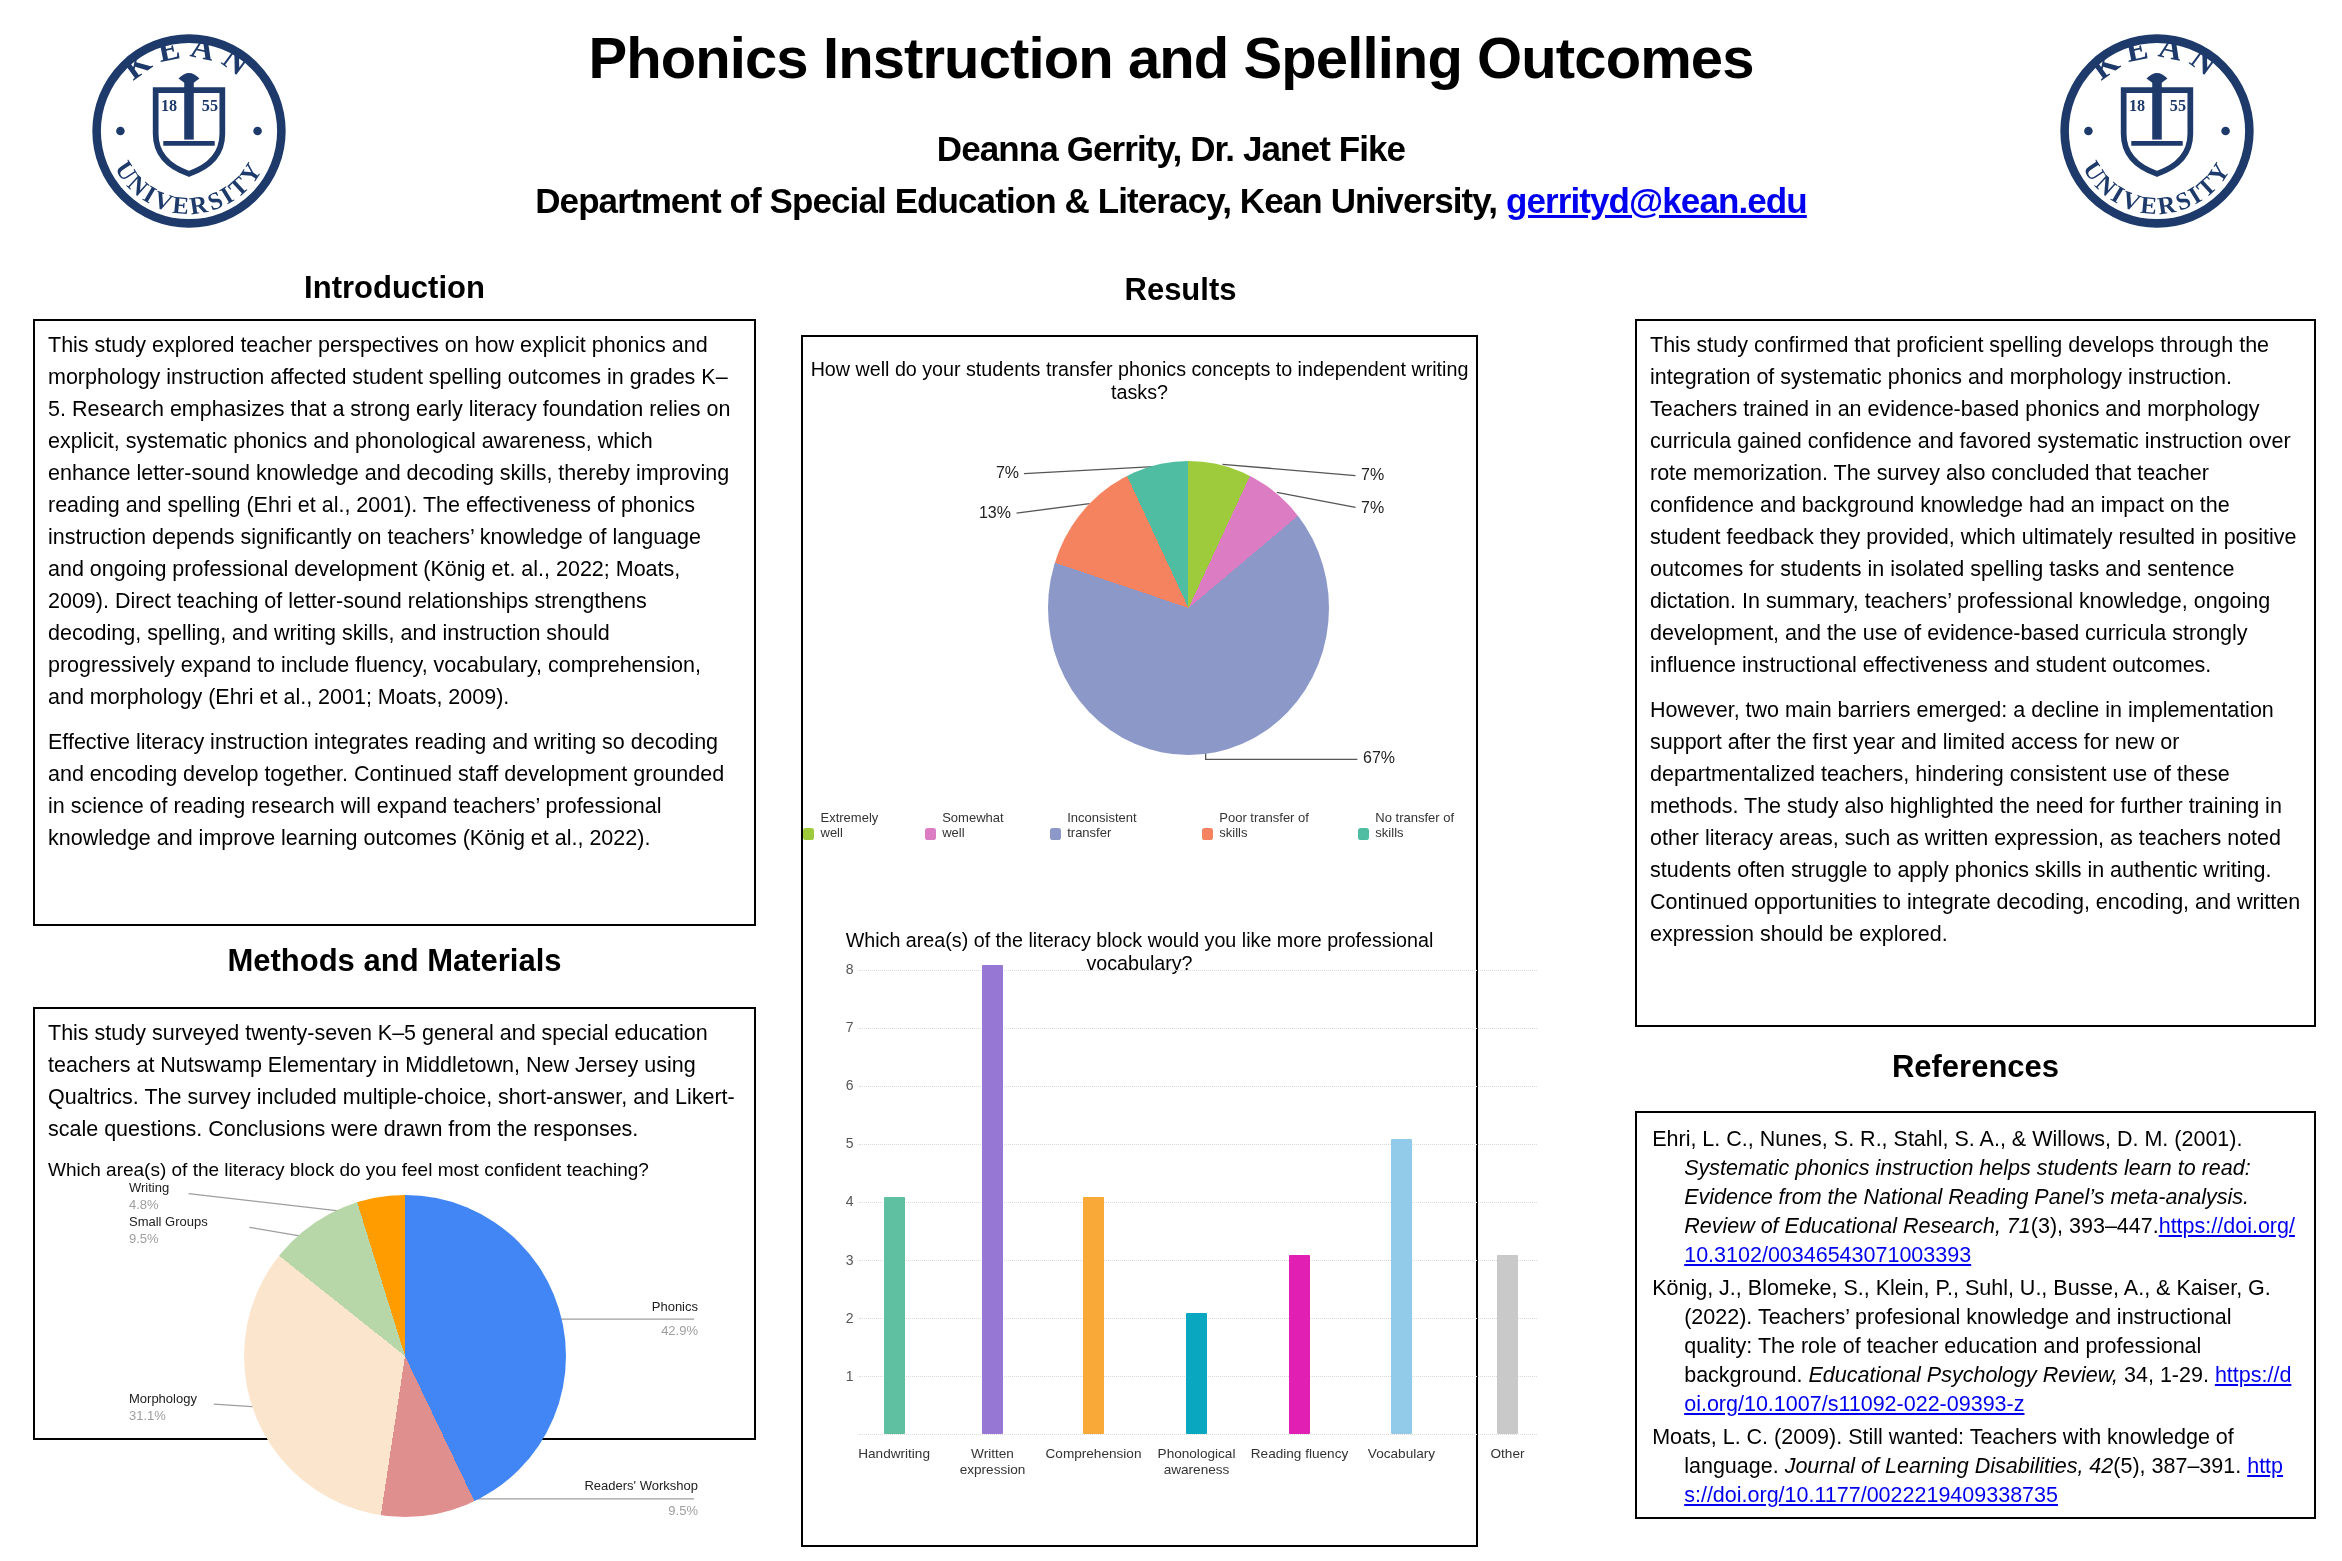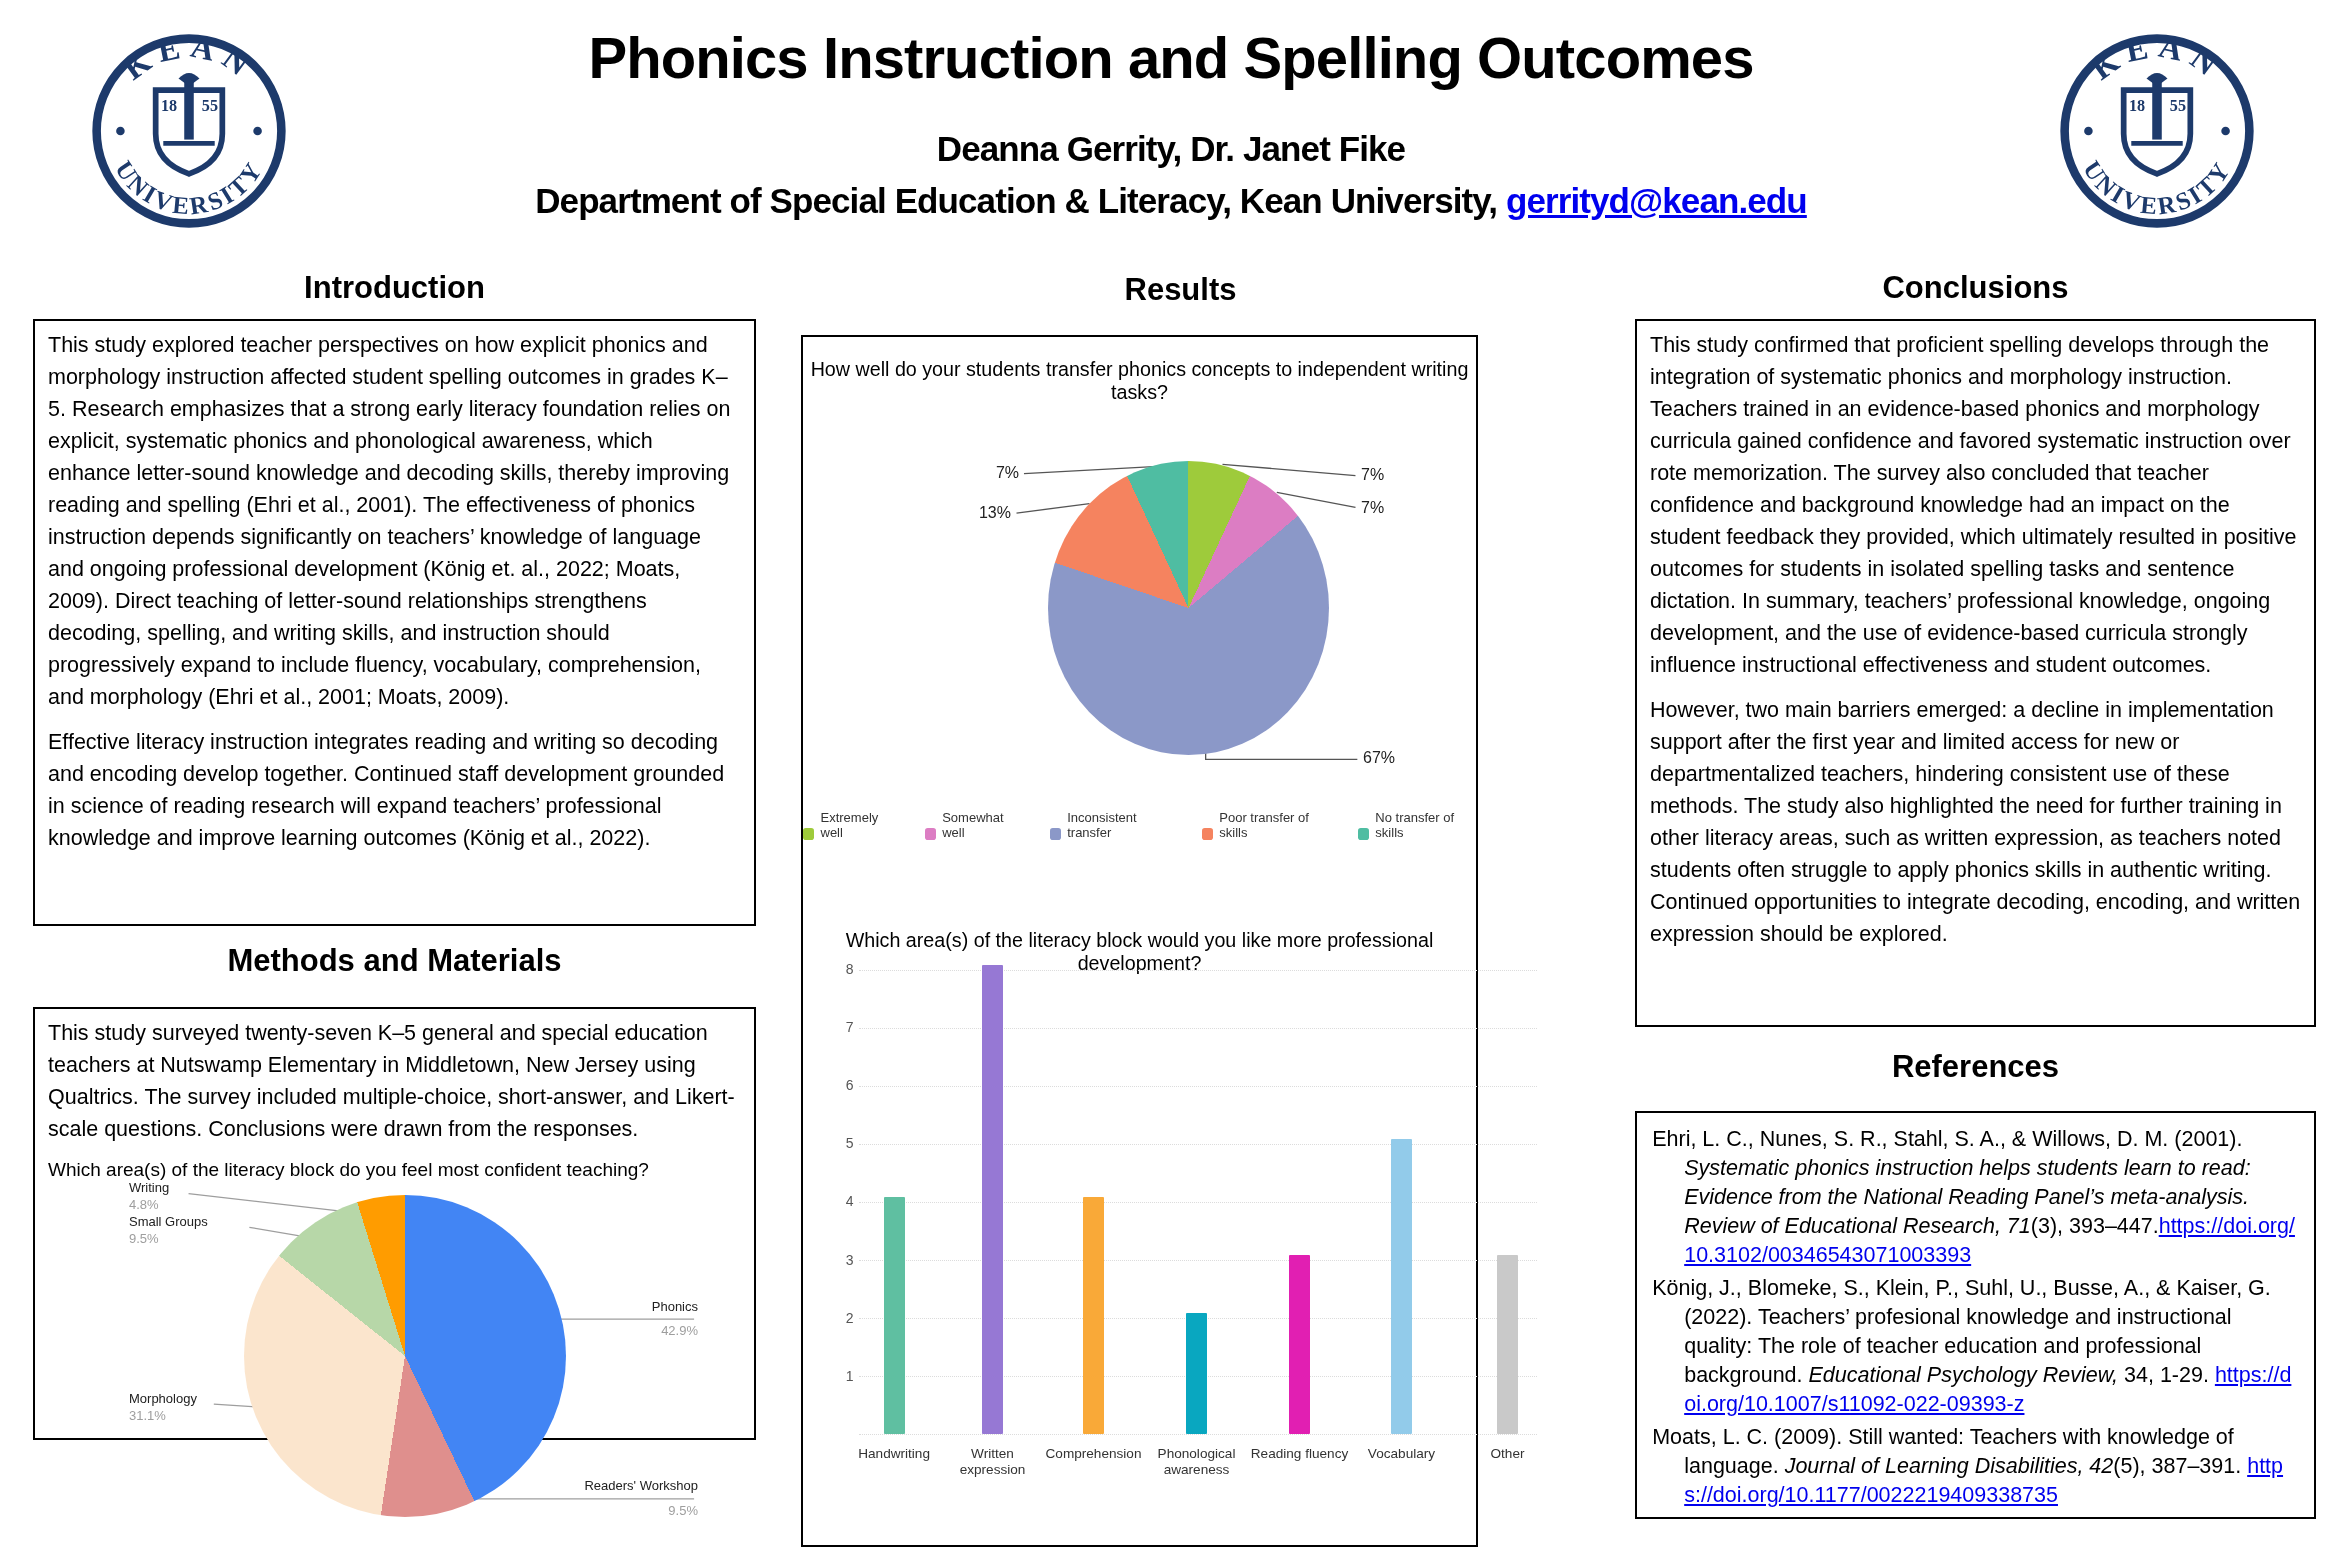--- a/index.html
+++ b/index.html
@@ -120,7 +120,6 @@
   <div class="sec-head" id="h-intro">Introduction</div>
   <div class="sec-head" id="h-methods">Methods and Materials</div>
   <div class="sec-head" id="h-results">Results</div>
-  <div class="sec-head" id="h-concl">Conclusions</div>
   <div class="sec-head" id="h-refs">References</div>
 
   <div class="box" id="box-intro">

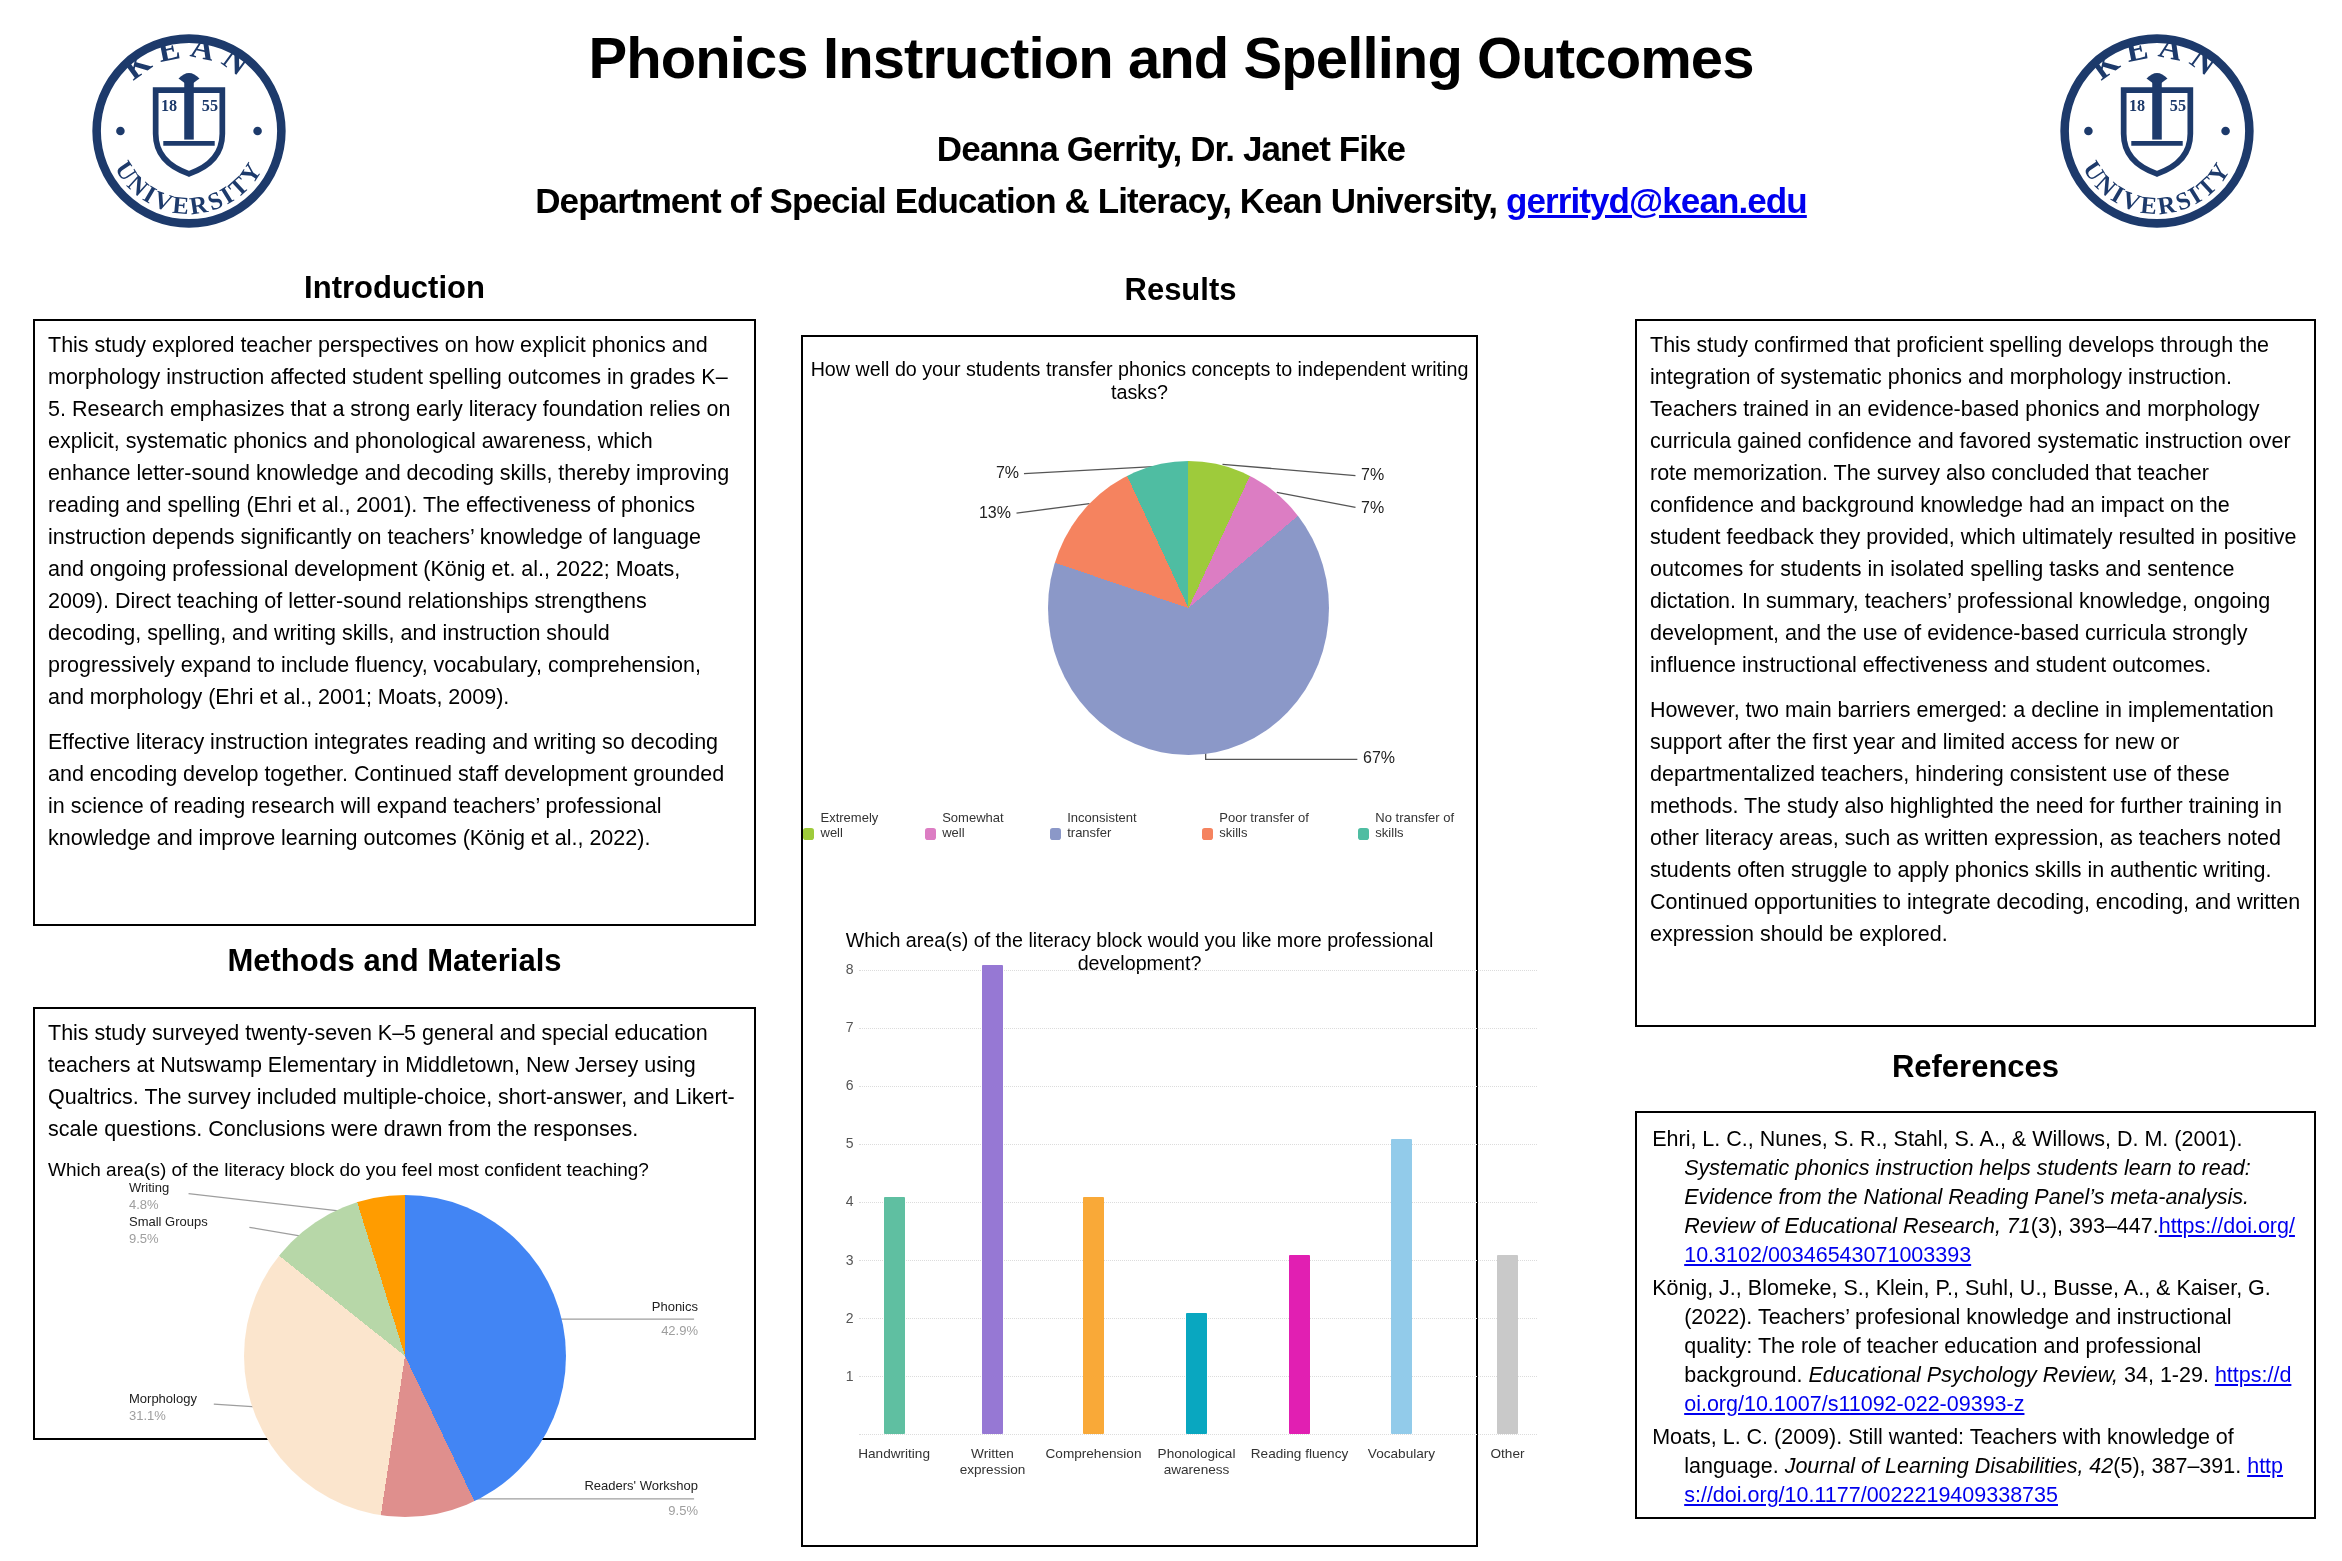--- a/index.html
+++ b/index.html
@@ -201,7 +201,7 @@
           </span>
       </div>
 
-      <div id="bar-title">Which area(s) of the literacy block would you like more professional development?</div>
+      <div id="bar-title">Which area(s) of the literacy block would you like more professional vocabulary?</div>
       <div id="bar-plot">
           <div class="gridline" style="left: 26px; width: 678px; top: 413px;"></div>
           <div class="ytick" style="left: 0px; top: 405px;">1</div>

